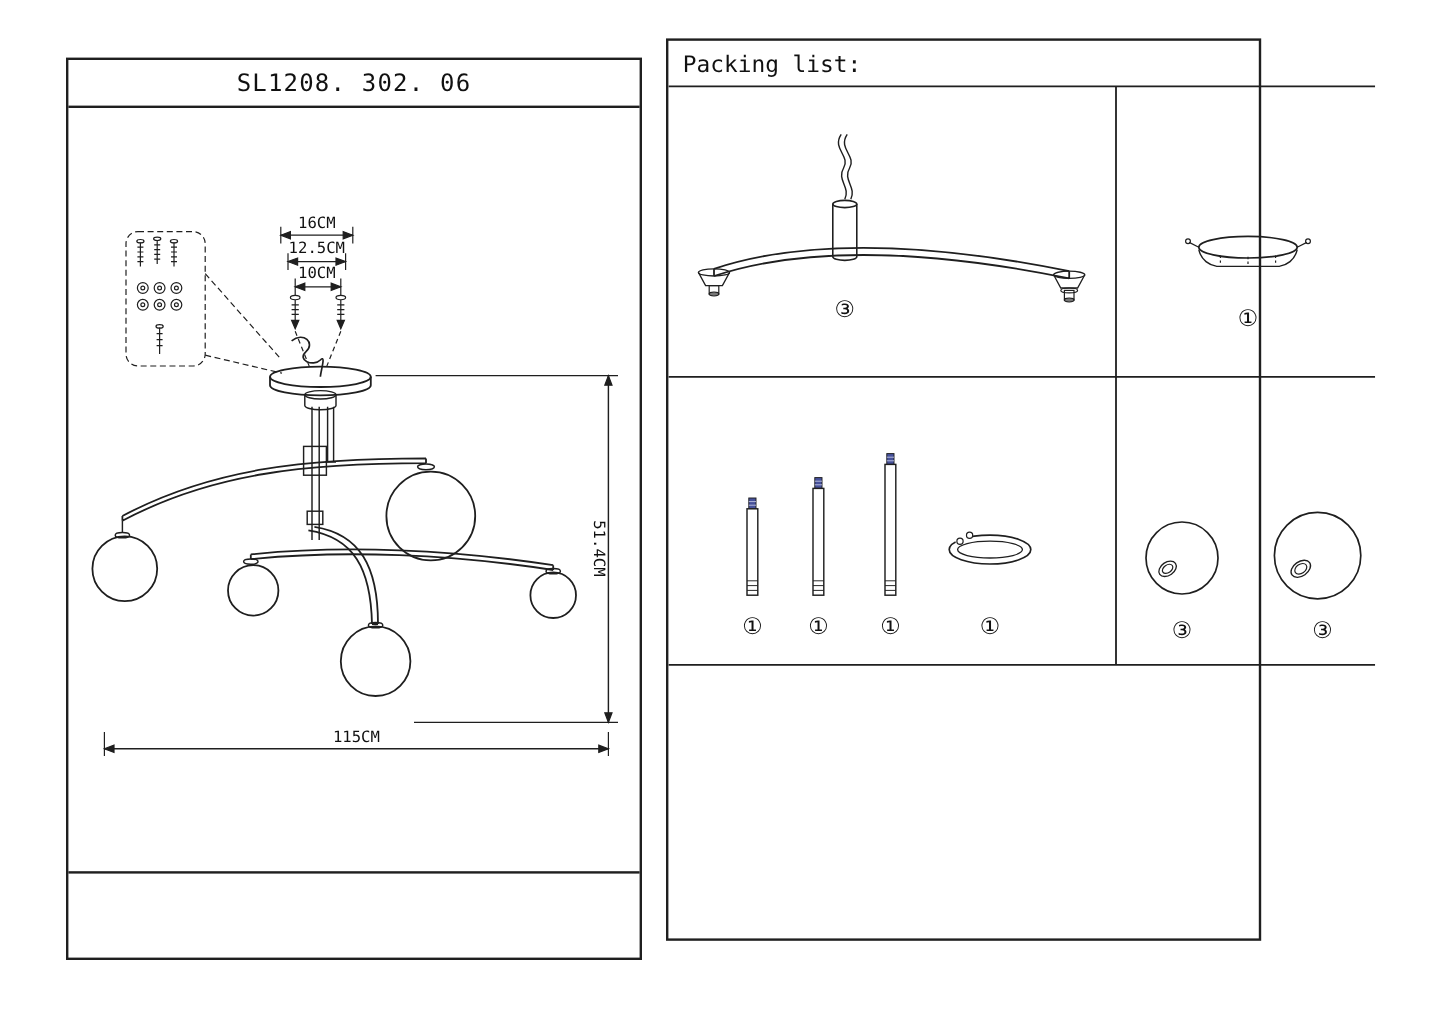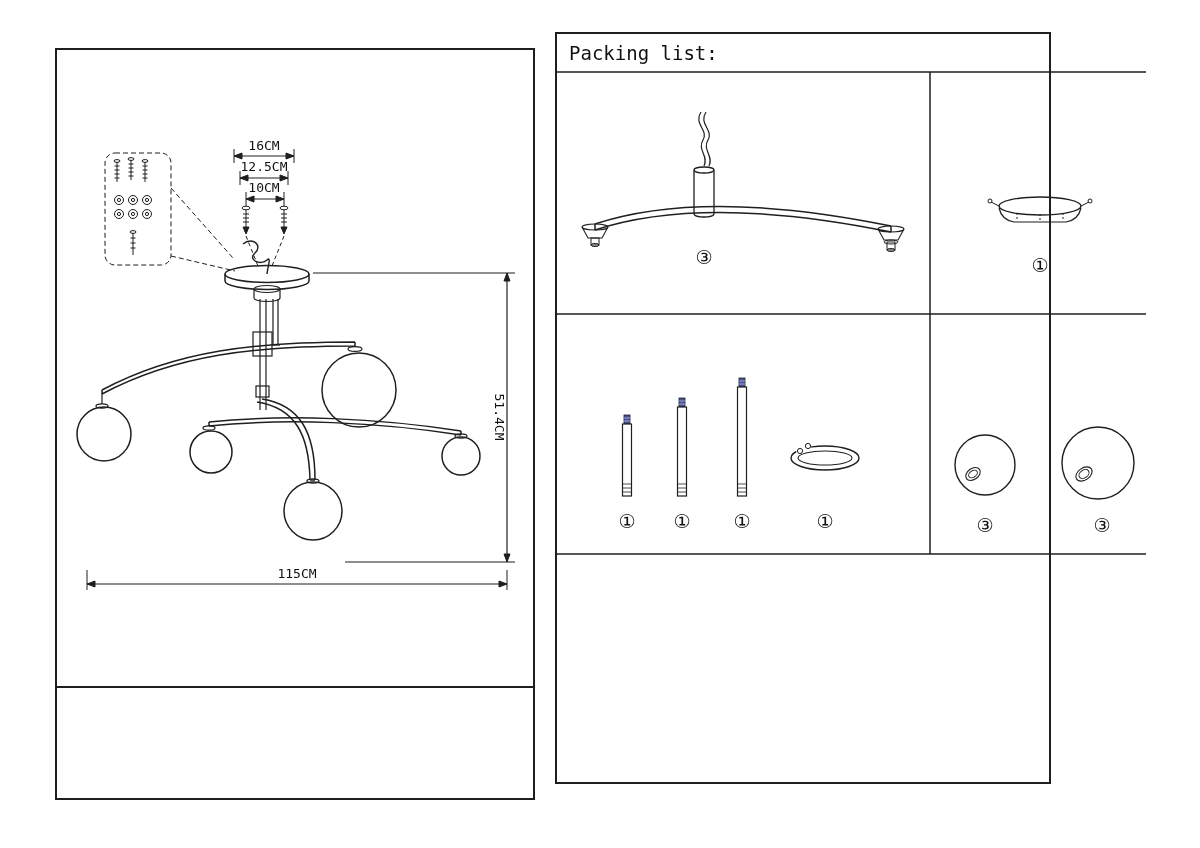--- a/index.html
+++ b/index.html
@@ -25,6 +25,7 @@
 <div class="page">
 
   <div class="panel" id="left-panel">
+    <div class="title-row">SL1208. 302. 06</div>
 
     <svg class="left-main" width="476" height="636" viewBox="0 0 476 636">
       <g class="ln" stroke-width="1.3">

